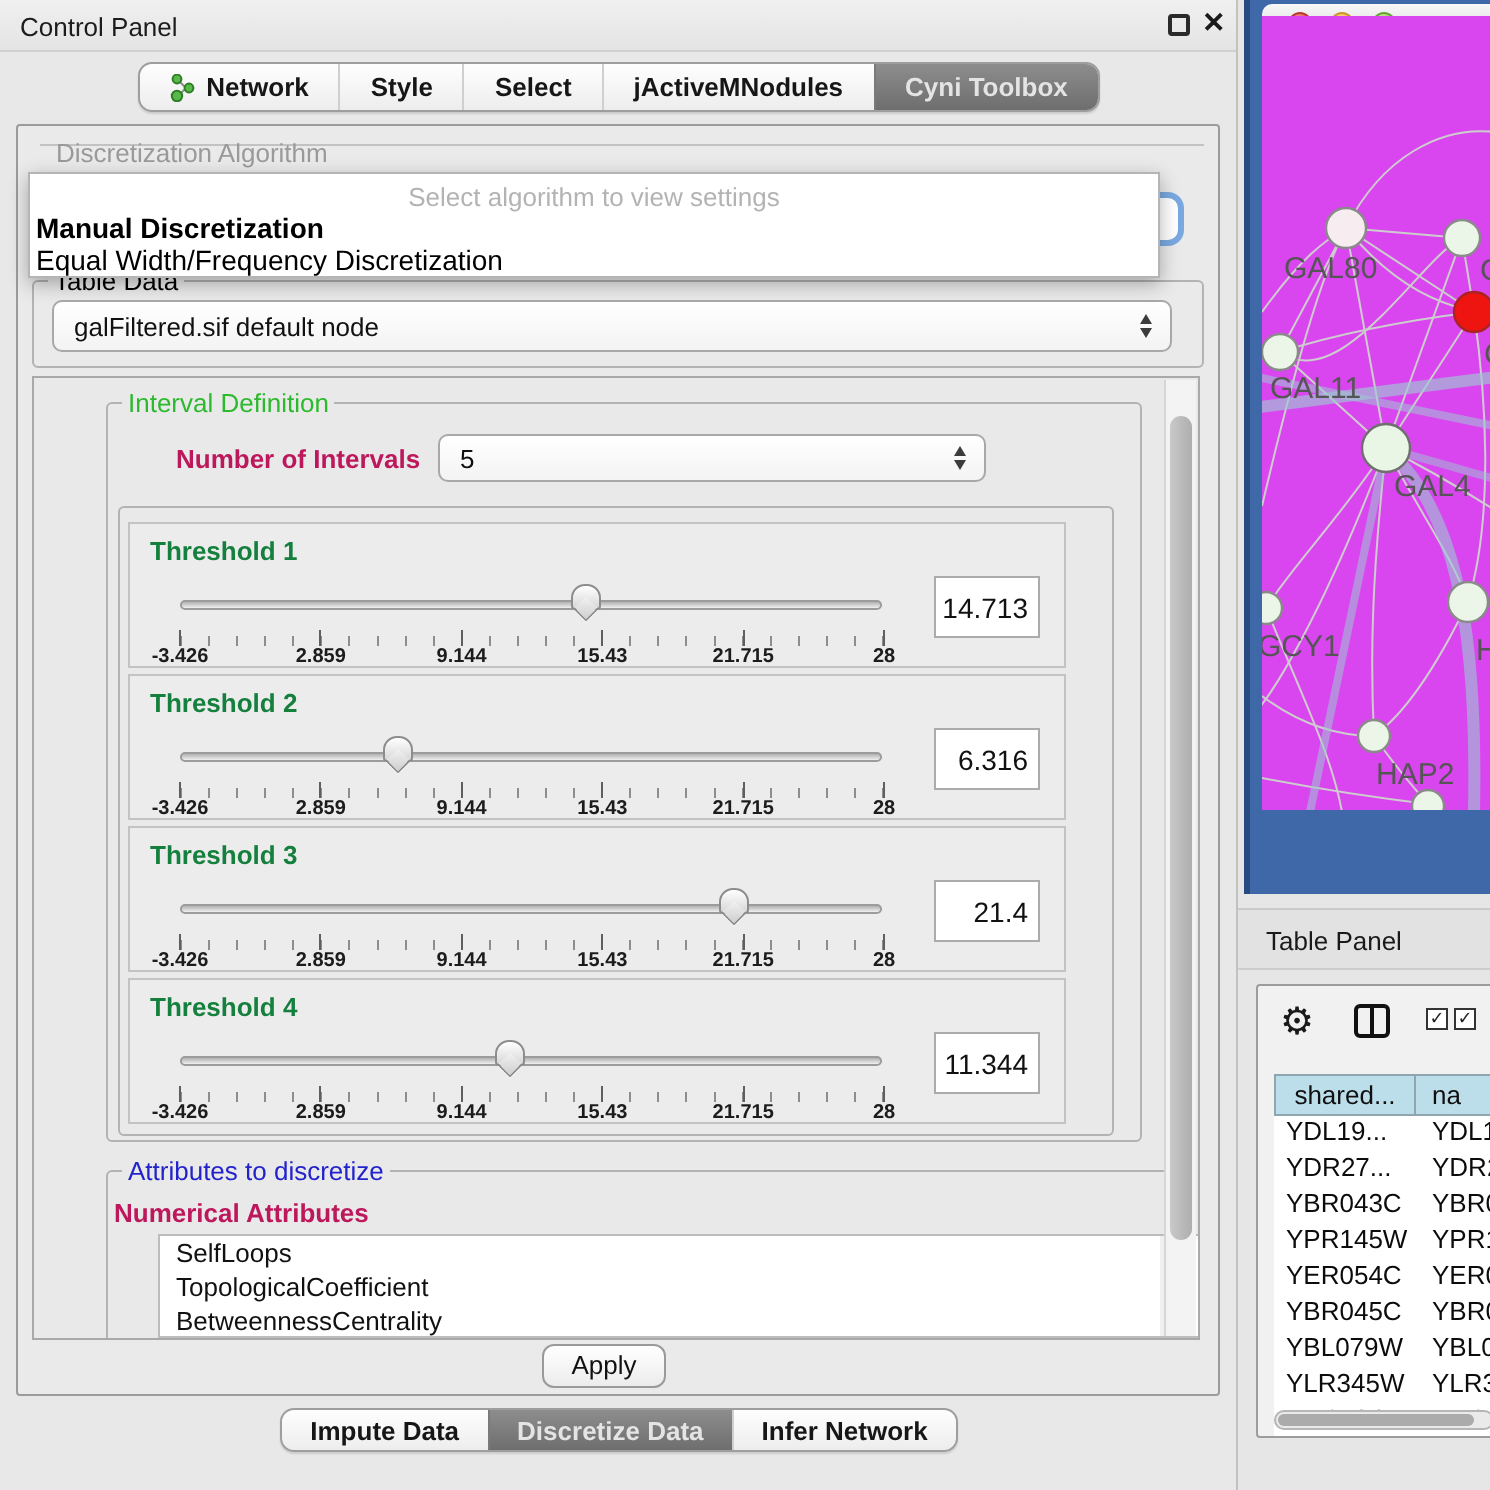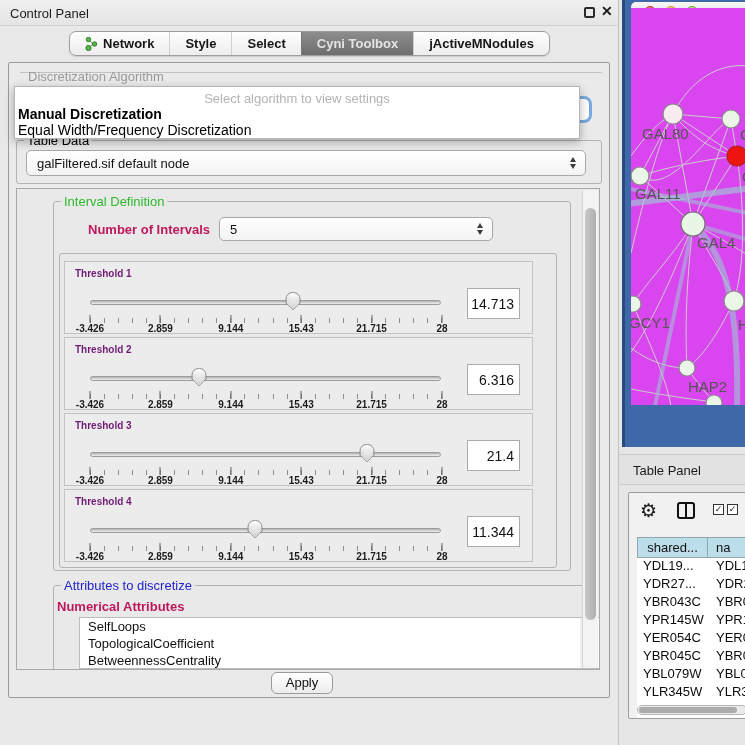--- a/index.html
+++ b/index.html
@@ -147,11 +147,11 @@
         <div class="tab">
             <span>Select</span>
           </div>
+        <div class="tab">
+            <span>jActiveMNodules</span>
+          </div>
         <div class="tab sel">
             <span>Cyni Toolbox</span>
-          </div>
-        <div class="tab">
-            <span>jActiveMNodules</span>
           </div>
       </div>
     </div>

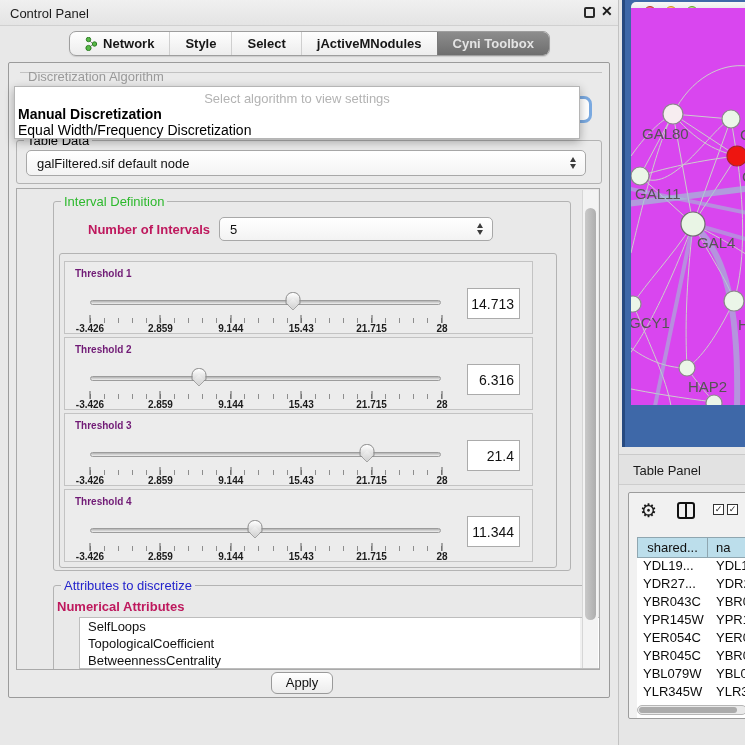--- a/index.html
+++ b/index.html
@@ -59,7 +59,7 @@
   
   .thr-list { position:absolute; left:47px; top:8px; }
   .thrbox { position:relative; width:469px; height:73px; background:#ececec; border:1px solid #c3c3c3; margin-bottom:3px; }
-  .thr-label { position:absolute; left:10px; top:6px; font-size:10px; font-weight:bold; color:#701a75; }
+  .thr-label { position:absolute; left:10px; top:6px; font-size:13px; font-weight:bold; color:#15803d; }
   .slider { position:absolute; left:25px; top:30px; width:351px; height:22px; }
   .track { position:absolute; left:0; right:0; top:8px; height:5px; background:linear-gradient(#b2b2b2,#f0f0f0); border:1px solid #9c9c9c; border-radius:3px; }
   .thumb { position:absolute; top:0; width:15px; height:13px; background:linear-gradient(#ffffff,#d7d7d7); border:1px solid #8d8d8d; border-radius:7px 7px 2px 2px; transform:translateX(-50%); cursor:pointer; z-index:2; }

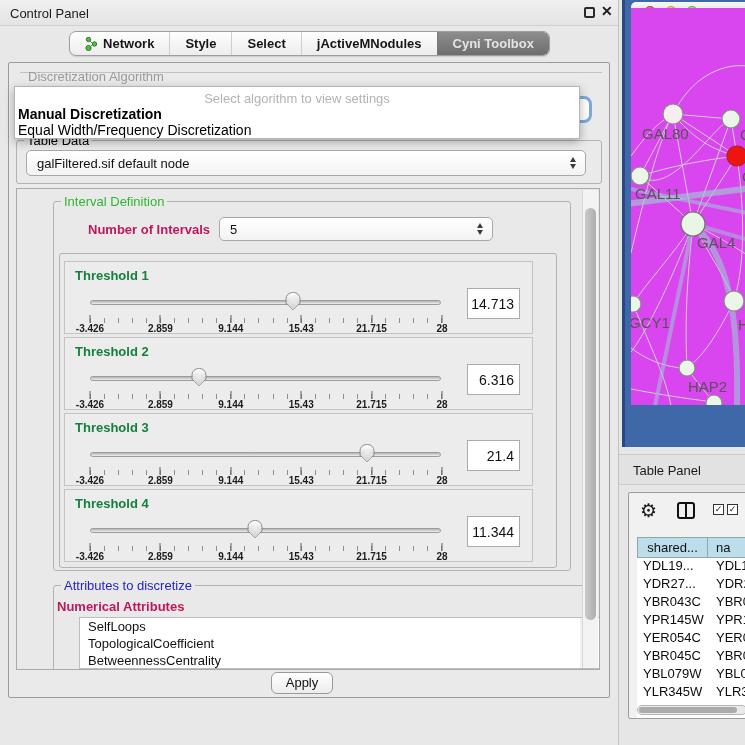--- a/index.html
+++ b/index.html
@@ -326,6 +326,19 @@
 
     <div class="apply-btn">Apply</div>
 
+    <div class="bottom-tabbar">
+      <div class="tabs" style="height:22px;">
+        <div class="tab" style="padding:0 14px;">
+            <span>Impute Data</span>
+          </div>
+        <div class="tab sel" style="padding:0 14px;">
+            <span>Discretize Data</span>
+          </div>
+        <div class="tab" style="padding:0 14px;">
+            <span>Infer Network</span>
+          </div>
+      </div>
+    </div>
   </div>
 
   <div class="netwin">

